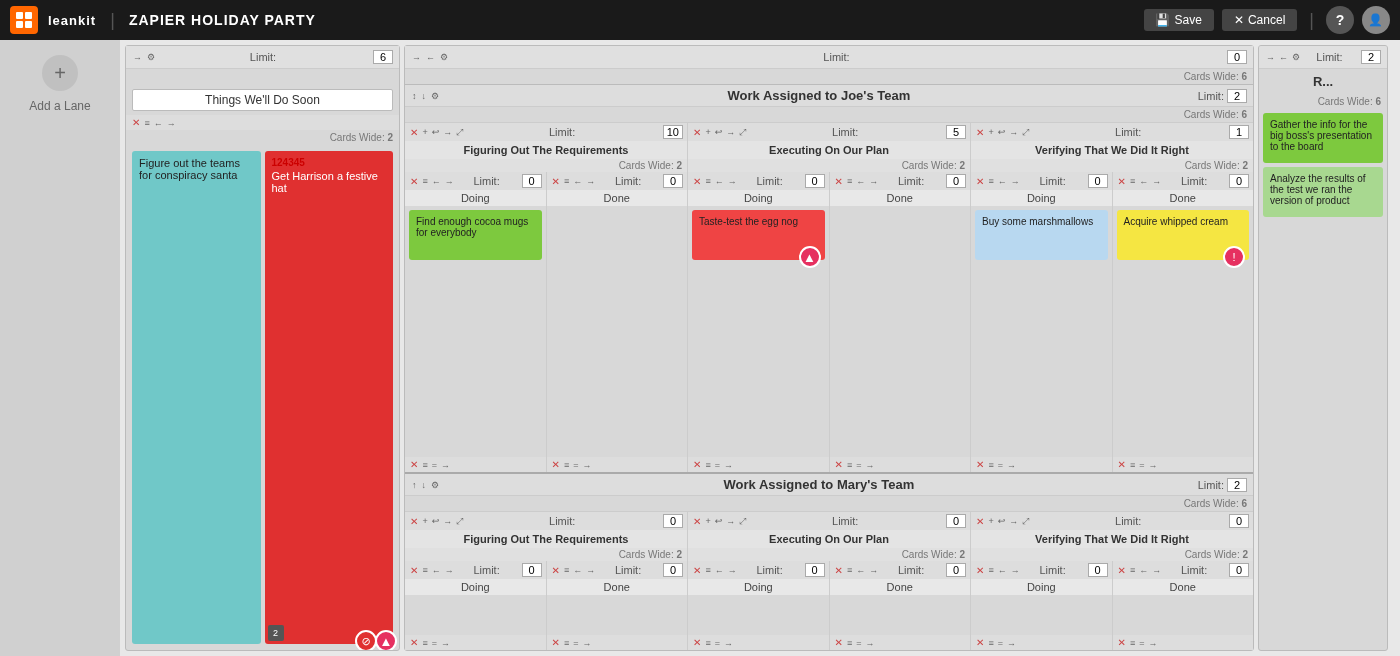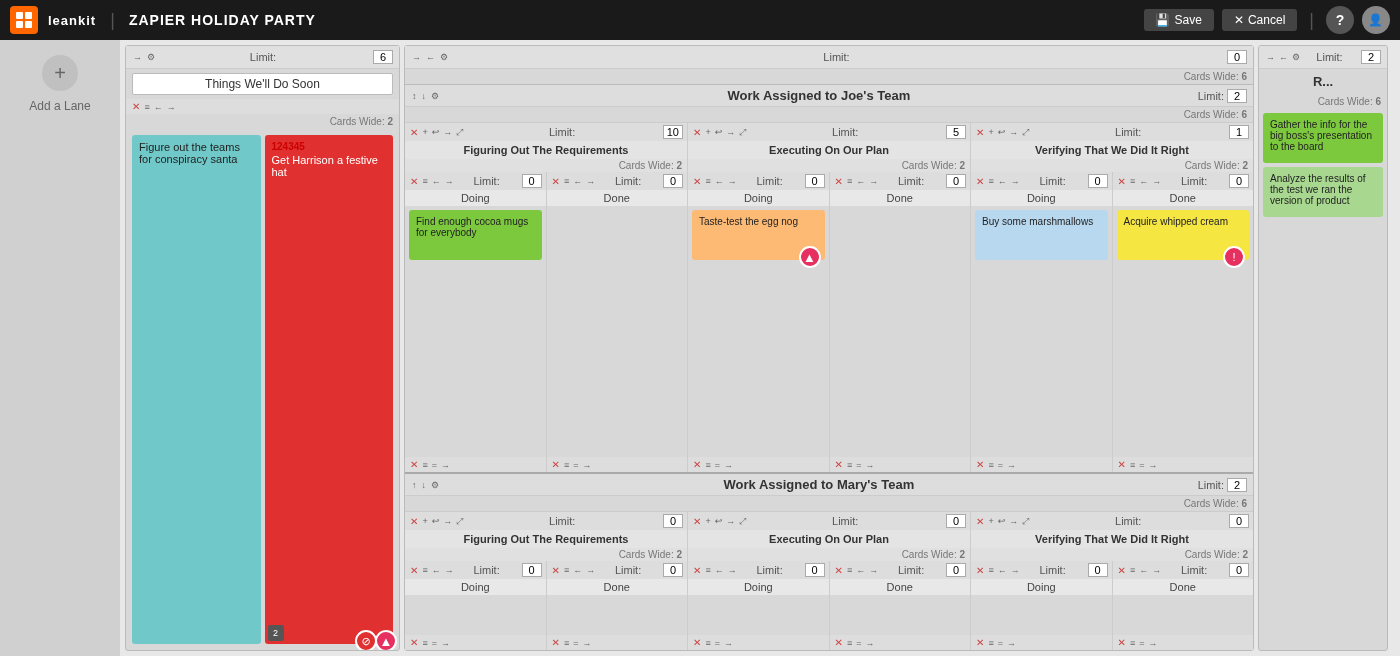--- a/index.html
+++ b/index.html
@@ -108,6 +108,7 @@
       font-size: 12px;
       width: 100%;
       color: #333;
+      margin-top: 16px;
     }
     
     .cards-wide {

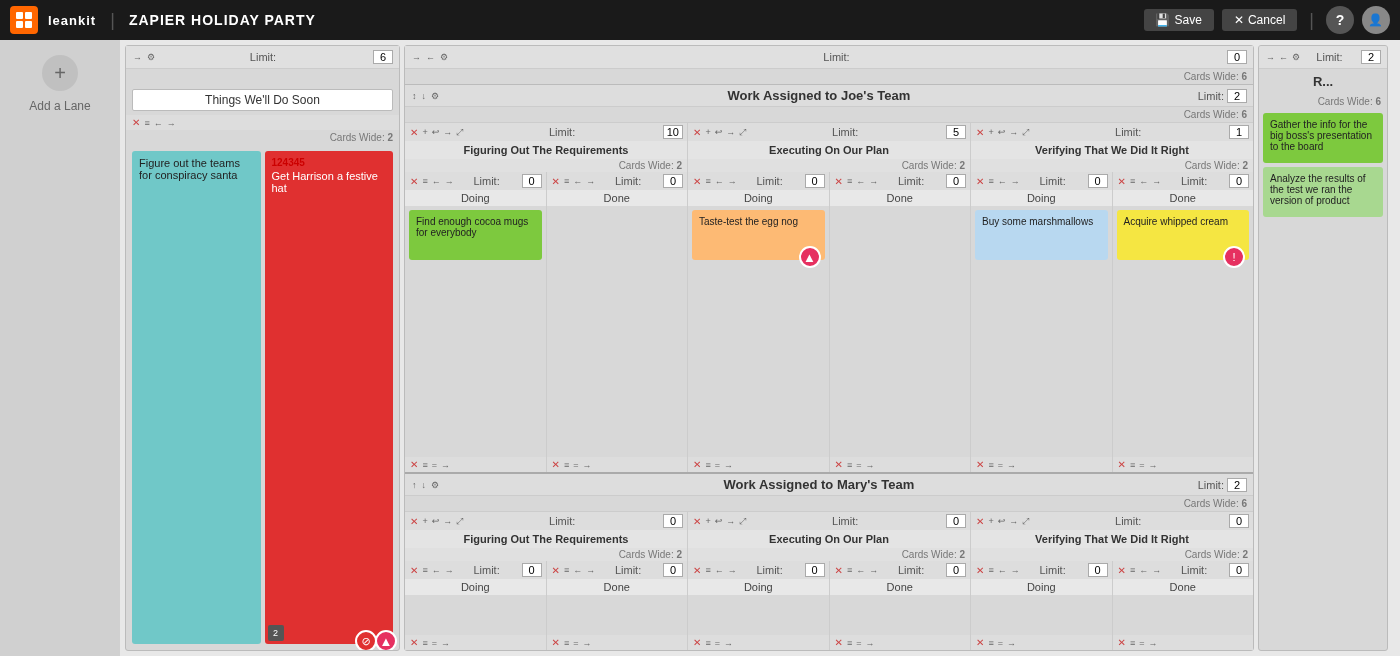--- a/index.html
+++ b/index.html
@@ -137,7 +137,7 @@
     }
     .card-green { background: #7dc93e; }
     .card-yellow { background: #f5e642; }
-    .card-orange { background: #fdba74; }
+    .card-orange { background: #ef4444; }
     .card-red { background: #e03030; color: white; }
     .card-light-green { background: #a8d890; }
     .card-cyan { background: #70c8c8; }

